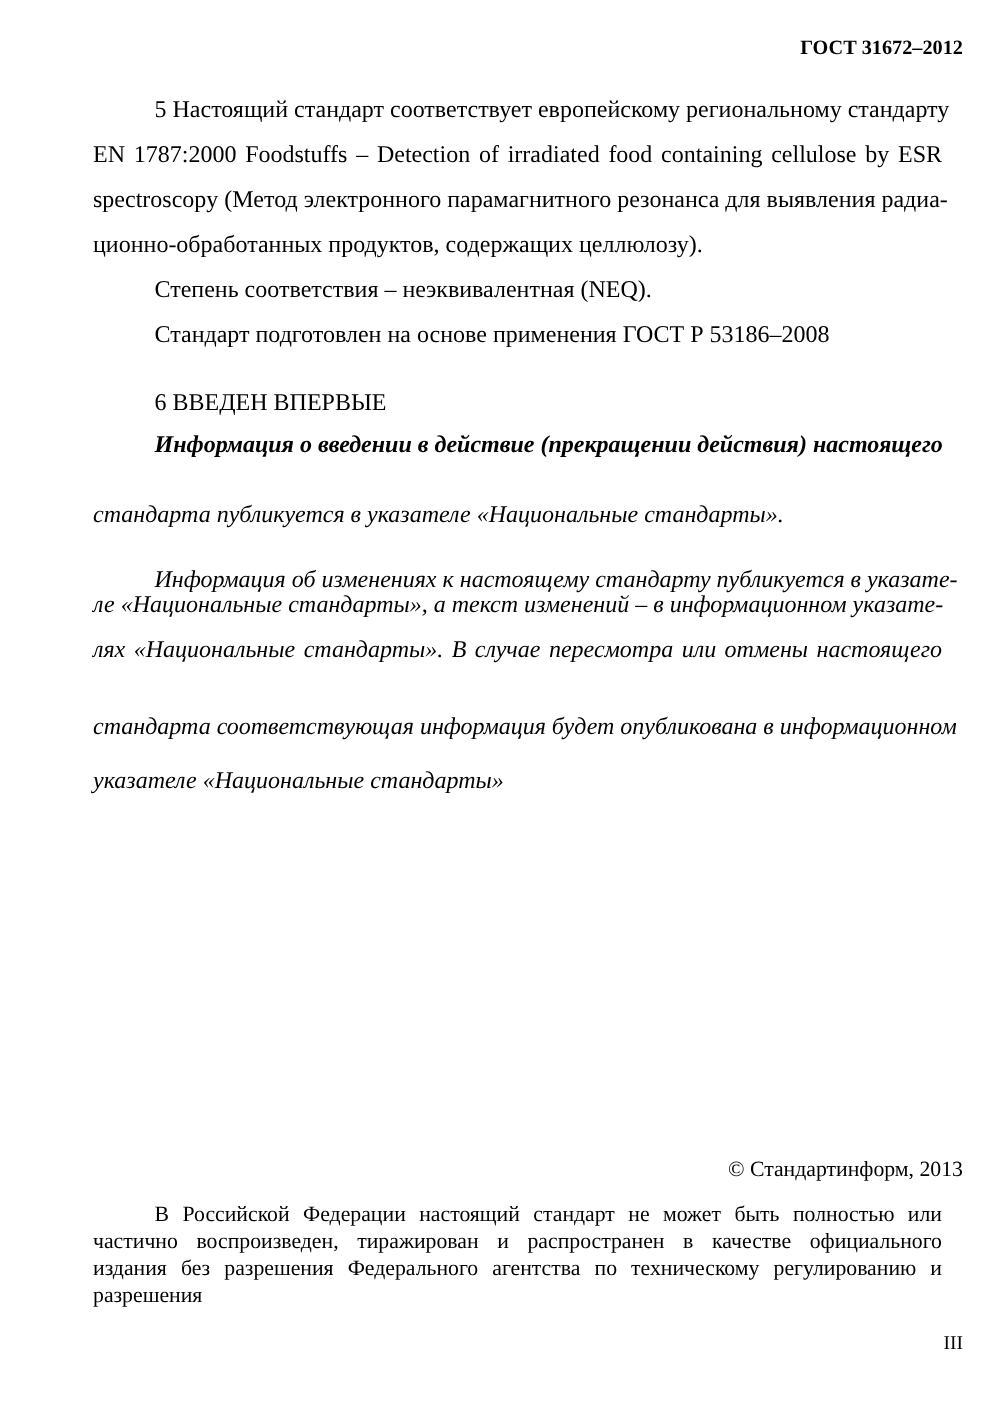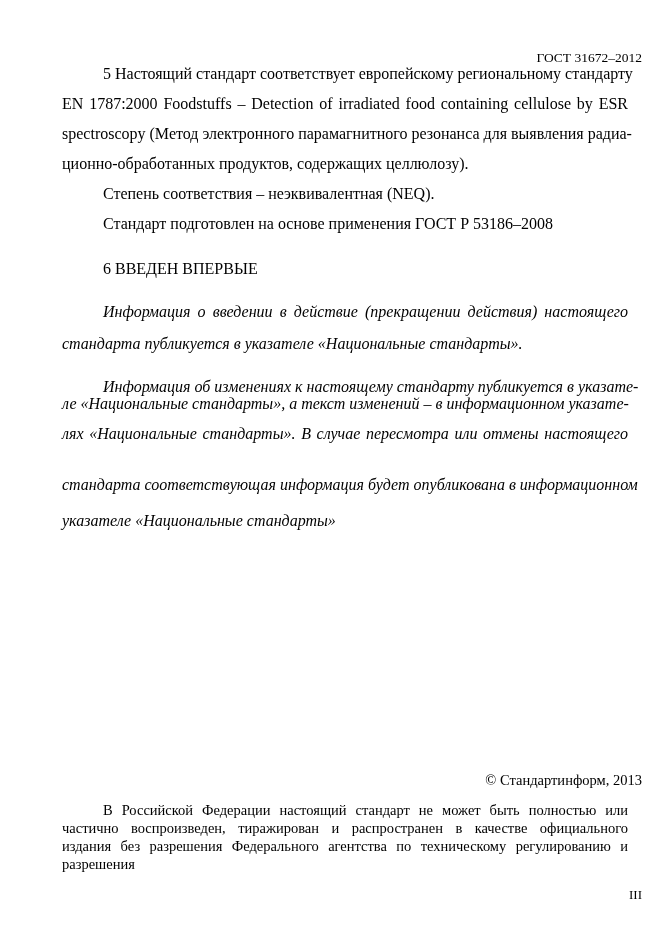--- a/index.html
+++ b/index.html
@@ -10,7 +10,7 @@
     }
     .abs { position: absolute; white-space: nowrap; }
     .header {
-      right: 19px; top: 50px; font-size: 13.5px; font-weight: normal; text-align: right;
+      right: 19px; top: 24px; font-size: 13.5px; font-weight: bold; text-align: right;
     }
     .line { left: 62px; font-size: 16px; }
     .just { left: 62px; width: 566px; font-size: 16px; text-align: justify; text-align-last: justify; white-space: nowrap; }

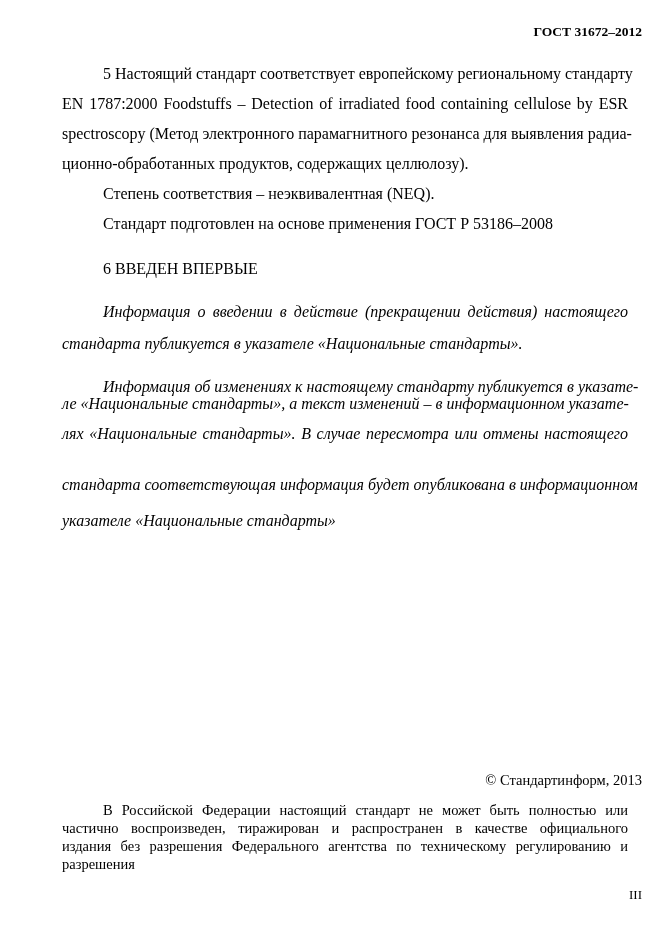--- a/index.html
+++ b/index.html
@@ -34,7 +34,7 @@
 
 <div class="abs line ind" style="top:260px;">6 ВВЕДЕН ВПЕРВЫЕ</div>
 
-<div class="abs just ind ital" style="top:303px; width:525px;">Информация о введении в действие (прекращении действия) настоящего</div>
+<div class="abs just ind ital" style="top:288px; width:525px;font-weight:bold;">Информация о введении в действие (прекращении действия) настоящего</div>
 <div class="abs line ital" style="top:335px;text-align:right;">стандарта публикуется в указателе «Национальные стандарты».</div>
 <div class="abs just ind ital" style="top:378px; width:525px;">Информация об изменениях к настоящему стандарту публикуется в указате-</div>
 <div class="abs just ital" style="top:395px;">ле «Национальные стандарты», а текст изменений – в информационном указате-</div>

